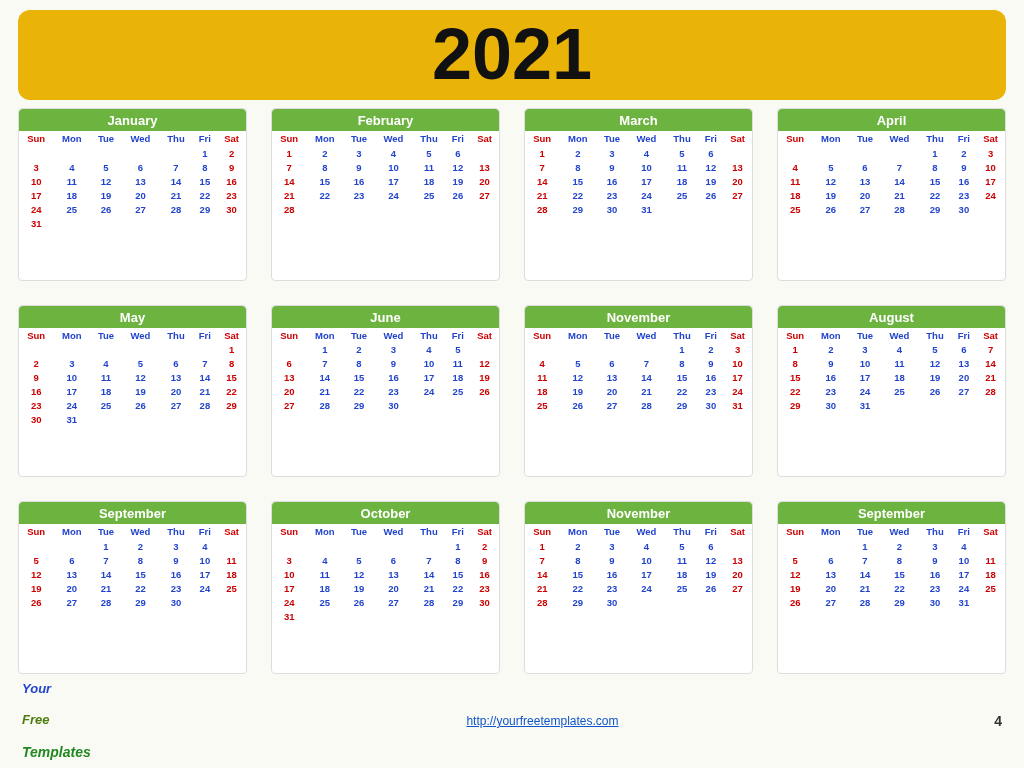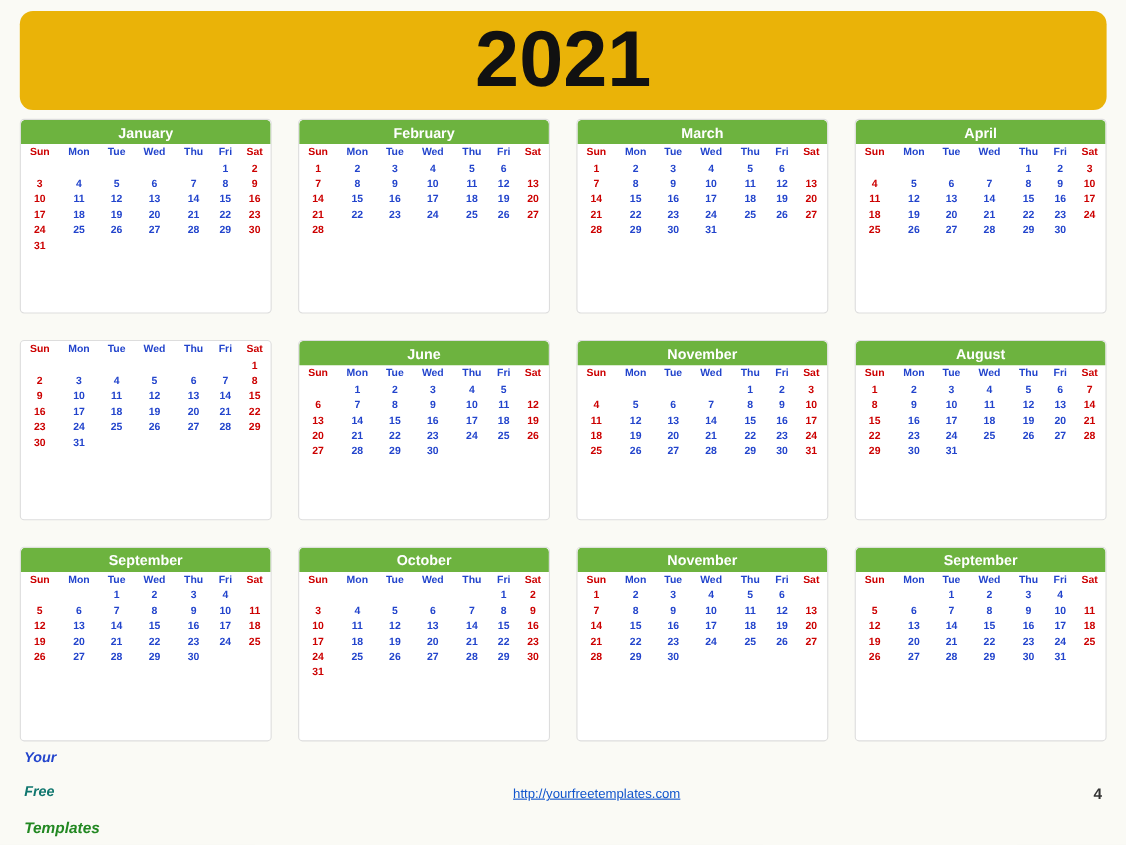--- a/index.html
+++ b/index.html
@@ -361,6 +361,7 @@
         </table>
       </div>
       <div class="month-block">
+        <div class="month-title">May</div>
         <table class="month-table">
           <thead>
             <tr>

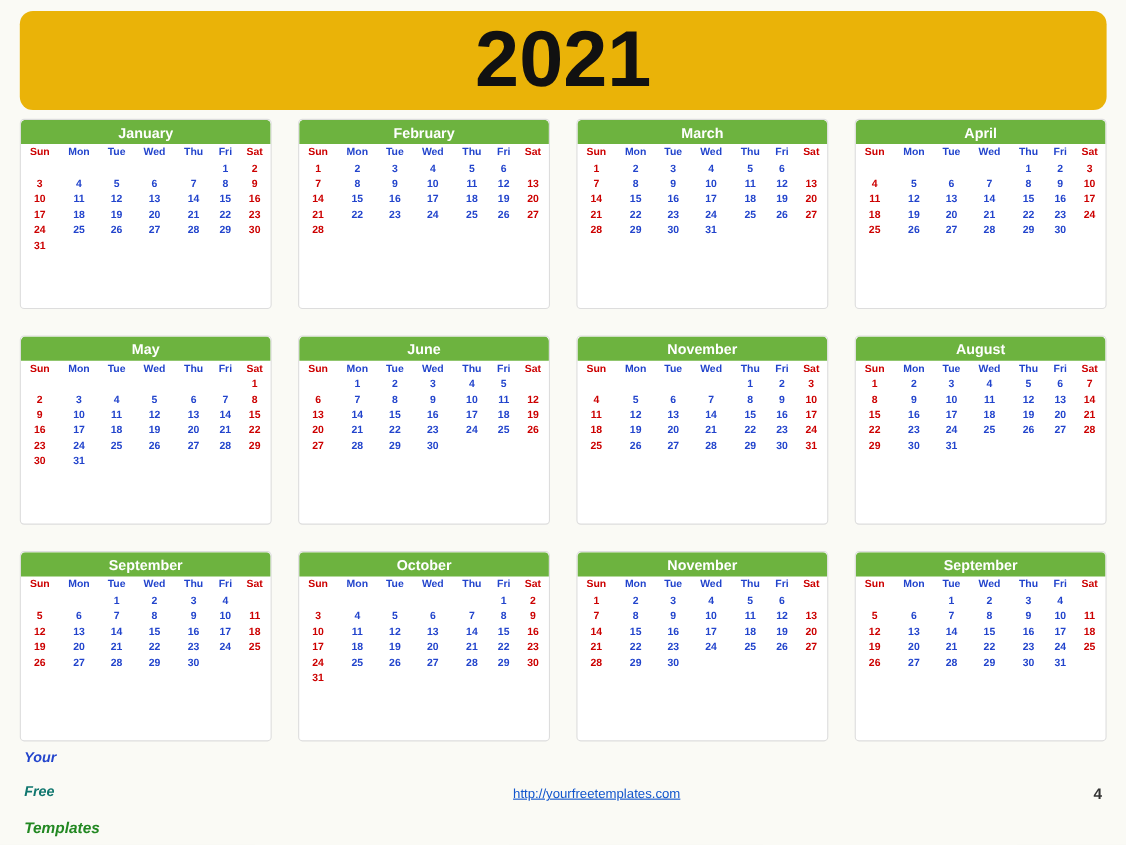--- a/index.html
+++ b/index.html
@@ -85,7 +85,7 @@
       gap: 17px;
     }
     .logo-your { color: #2244cc; font-size: 13px; font-weight: bold; font-style: italic; }
-    .logo-free { color: #0f766e; font-size: 13px; font-weight: bold; font-style: italic; }
+    .logo-free { color: #4d7c0f; font-size: 13px; font-weight: bold; font-style: italic; }
     .logo-templates { color: #228822; font-size: 14px; font-weight: bold; font-style: italic; }
     .footer-link { color: #1155cc; font-size: 12px; text-decoration: underline; }
     .footer-page { font-size: 14px; color: #333; font-weight: bold; }

